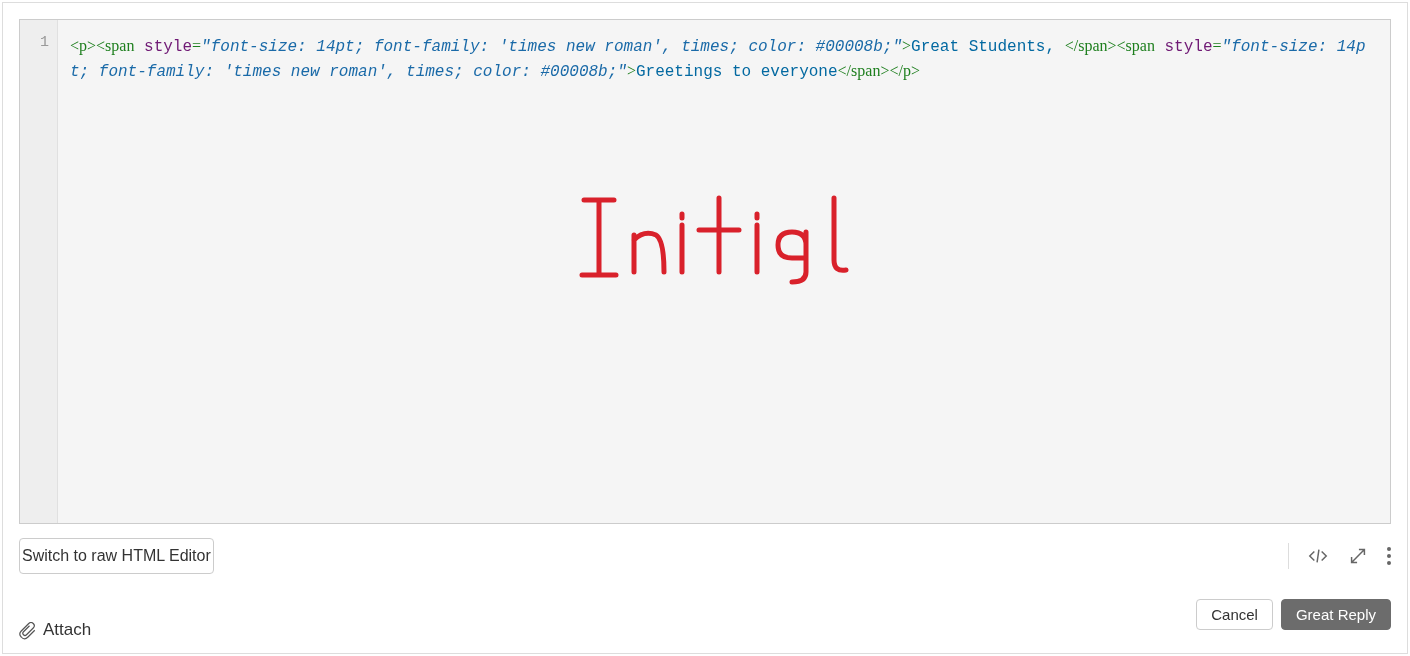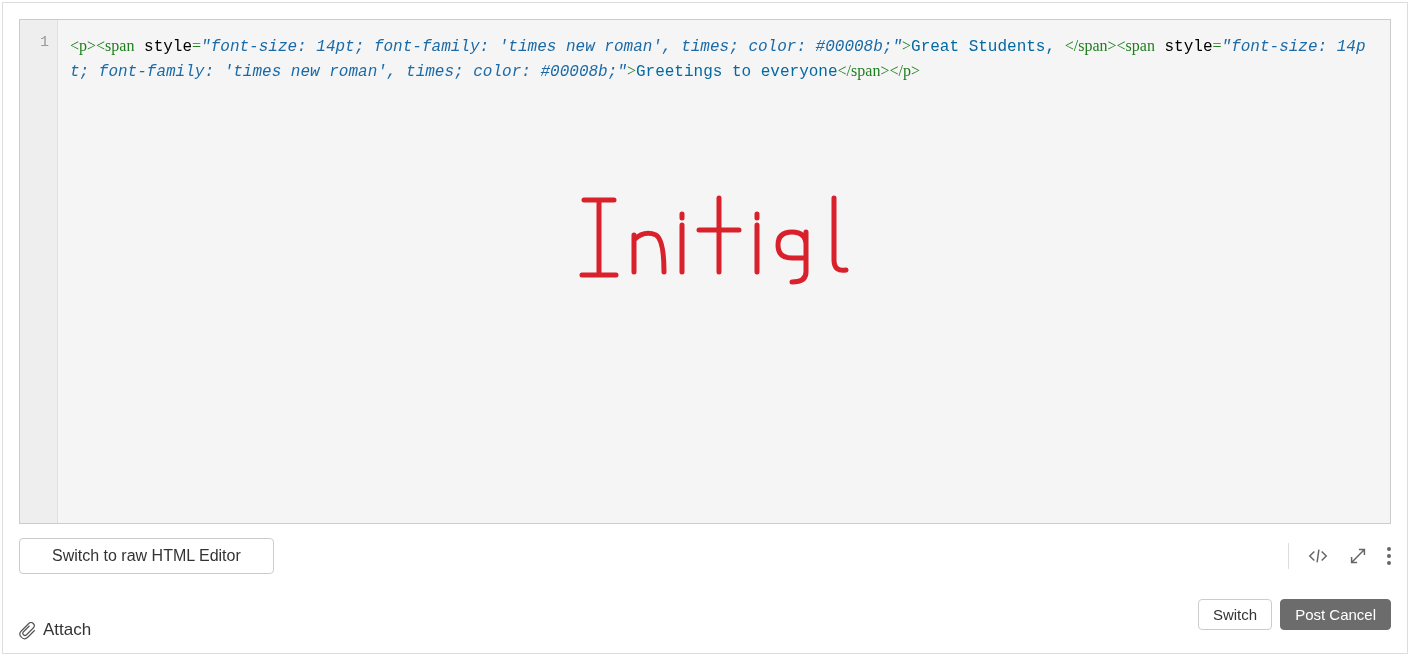--- a/index.html
+++ b/index.html
@@ -48,7 +48,7 @@
   position: relative;
 }
 .tag { color: #1e7f1e; font-family: Liberation Serif, serif; }
-.attr { color: #000000; }
+.attr { color: #701a75; }
 .attrval { color: #1a6aa8; font-style: italic; }
 .text { color: #0369a1; }
 .handwriting {

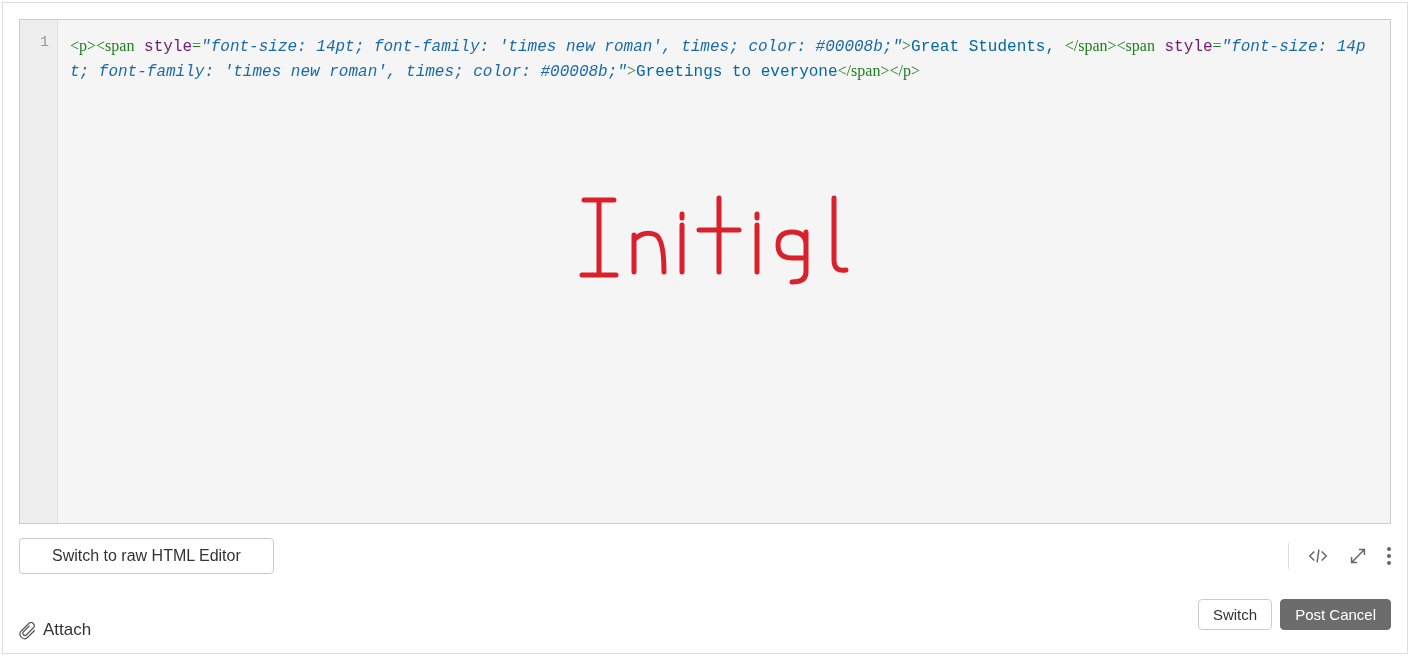--- a/index.html
+++ b/index.html
@@ -68,7 +68,7 @@
   background: #fff;
   border: 1px solid #ccc;
   border-radius: 4px;
-  padding: 8px 32px;
+  padding: 8px 2px;
   font-size: 16px;
   color: #333;
   cursor: pointer;

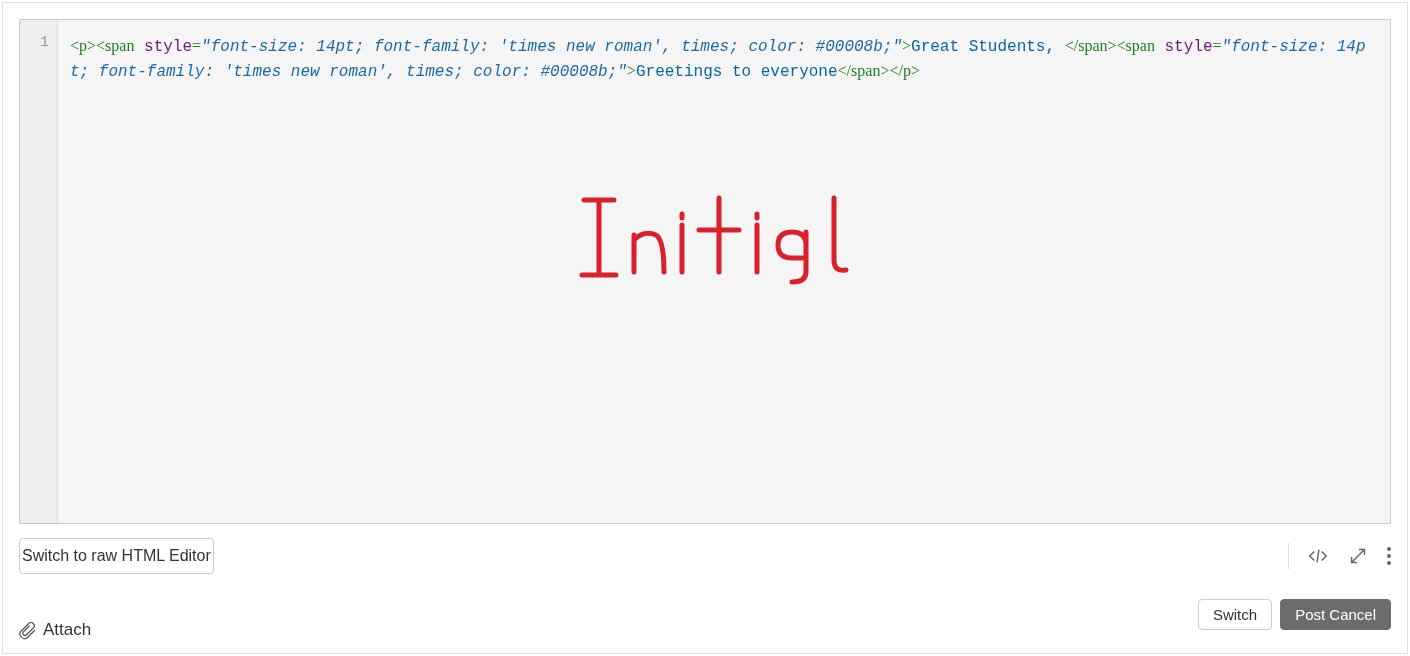--- a/index.html
+++ b/index.html
@@ -169,7 +169,7 @@
       <span>Attach</span>
     </div>
     <div class="footer-buttons">
-      <button class="btn btn-cancel">Switch</button>
+      <button class="btn btn-cancel">Cancel</button>
       <button class="btn btn-post">Post Cancel</button>
     </div>
   </div>

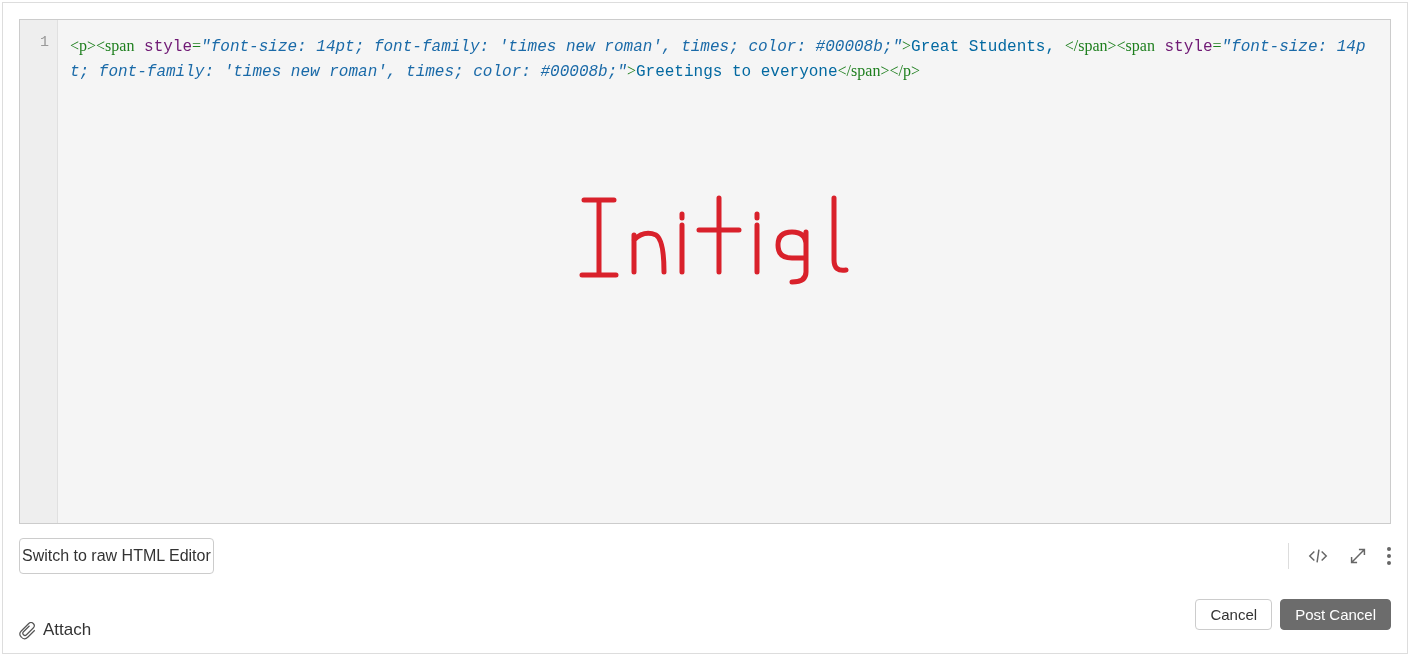--- a/index.html
+++ b/index.html
@@ -170,7 +170,7 @@
     </div>
     <div class="footer-buttons">
       <button class="btn btn-cancel">Cancel</button>
-      <button class="btn btn-post">Post Cancel</button>
+      <button class="btn btn-post">Great Reply</button>
     </div>
   </div>
 </div>

